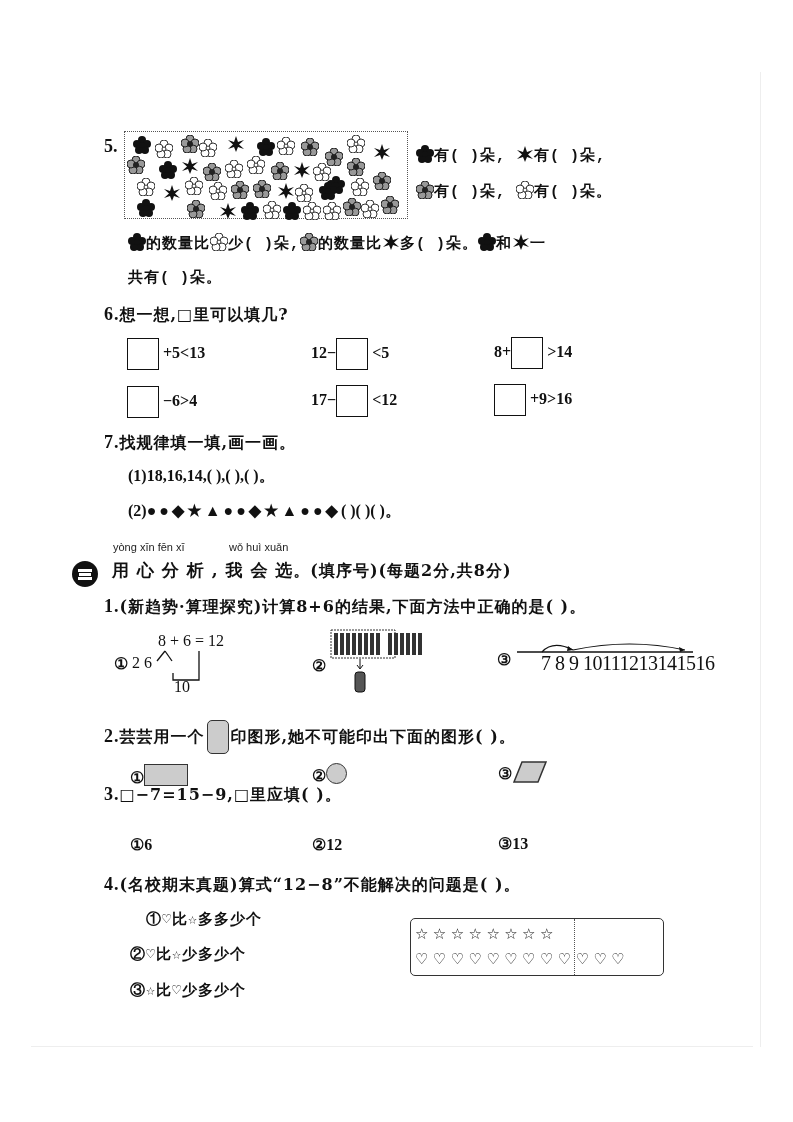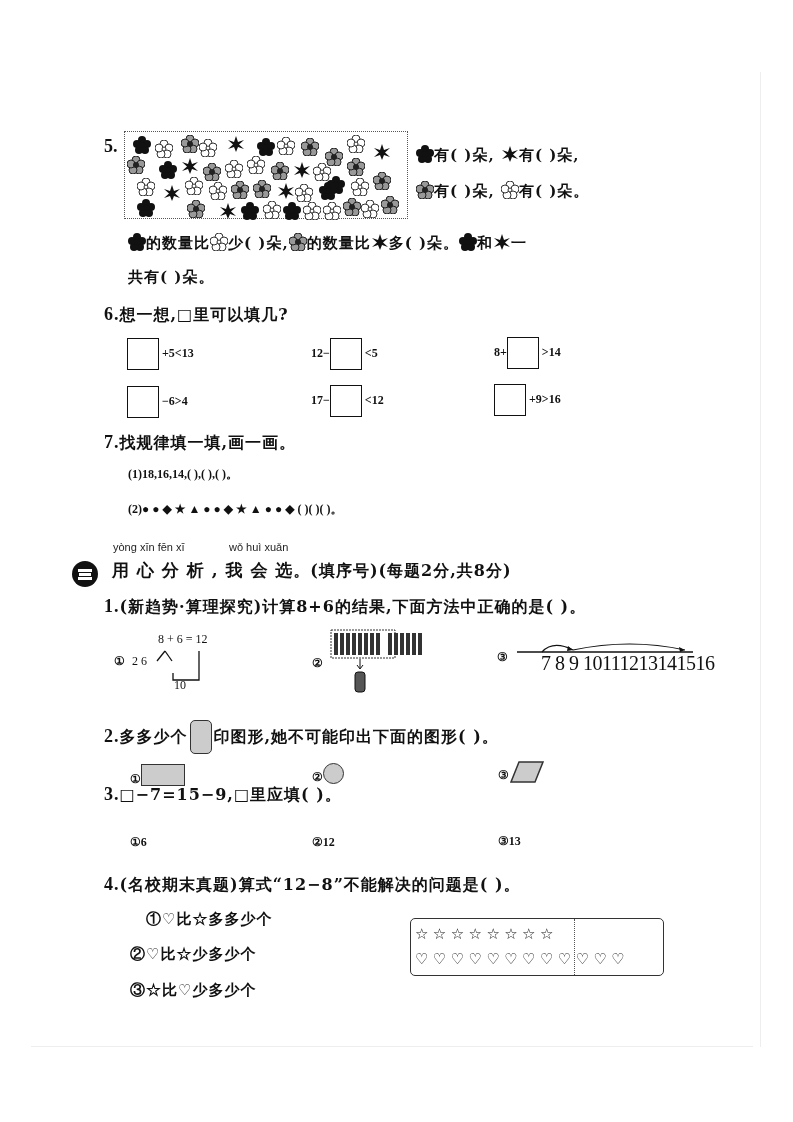--- a/index.html
+++ b/index.html
@@ -8,7 +8,7 @@
   .abs { position:absolute; }
   .q { font-size:16px; font-weight:bold; letter-spacing:1px; white-space:nowrap; }
   .qn { font-family:"Liberation Serif", serif; font-weight:bold; font-size:18px; }
-  .txt { font-size:15px; font-weight:bold; letter-spacing:1px; white-space:nowrap; }
+  .txt { font-size:15px; font-weight:bold; letter-spacing:1px; white-space:nowrap;font-family:Liberation Mono, monospace; }
   .num { font-family:"Liberation Serif", serif; font-size:12px; font-weight:bold; white-space:nowrap; }
   .box { display:inline-block; width:30px; height:30px; border:1.5px solid #111; vertical-align:middle; background:#fff; }
   .scan-right { left:760px; top:72px; width:1px; height:975px; background:#eee; }

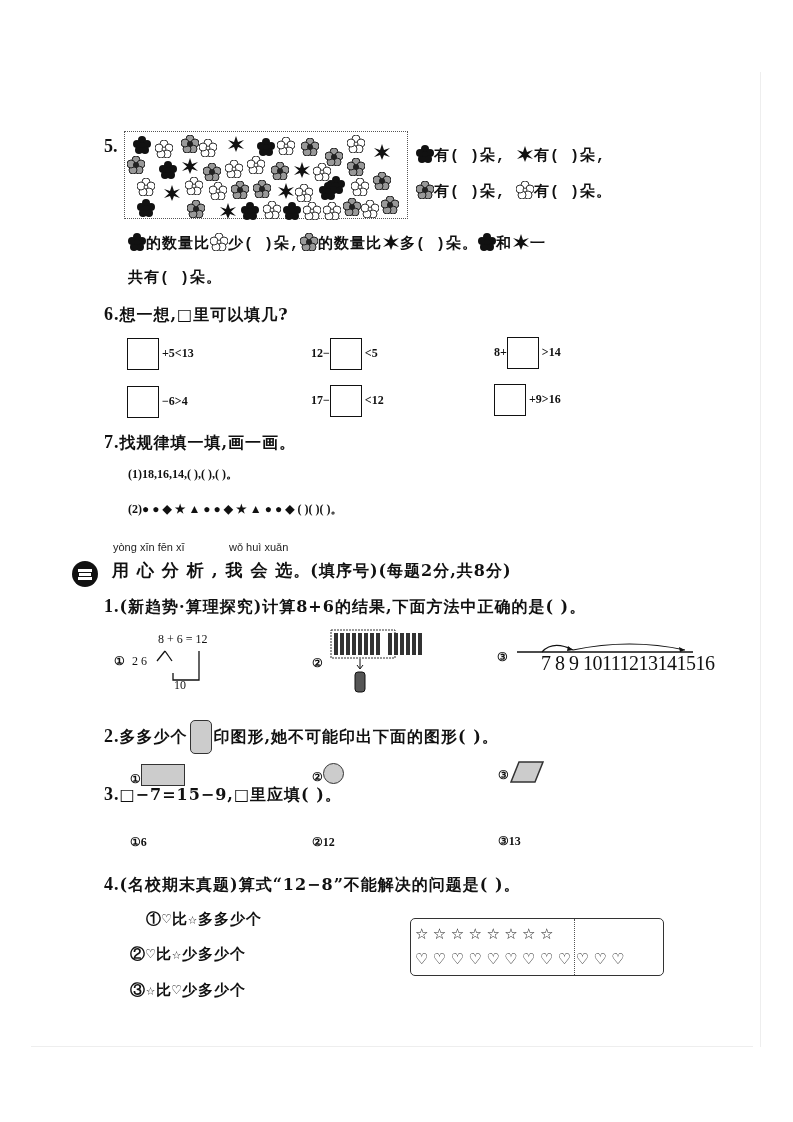--- a/index.html
+++ b/index.html
@@ -9,7 +9,7 @@
   .q { font-size:16px; font-weight:bold; letter-spacing:1px; white-space:nowrap; }
   .qn { font-family:"Liberation Serif", serif; font-weight:bold; font-size:18px; }
   .txt { font-size:15px; font-weight:bold; letter-spacing:1px; white-space:nowrap;font-family:Liberation Mono, monospace; }
-  .num { font-family:"Liberation Serif", serif; font-size:12px; font-weight:bold; white-space:nowrap; }
+  .num { font-family:"Liberation Serif", serif; font-size:16px; font-weight:bold; white-space:nowrap; }
   .box { display:inline-block; width:30px; height:30px; border:1.5px solid #111; vertical-align:middle; background:#fff; }
   .scan-right { left:760px; top:72px; width:1px; height:975px; background:#eee; }
   .scan-bottom { left:31px; top:1046px; width:722px; height:1px; background:#eee; }

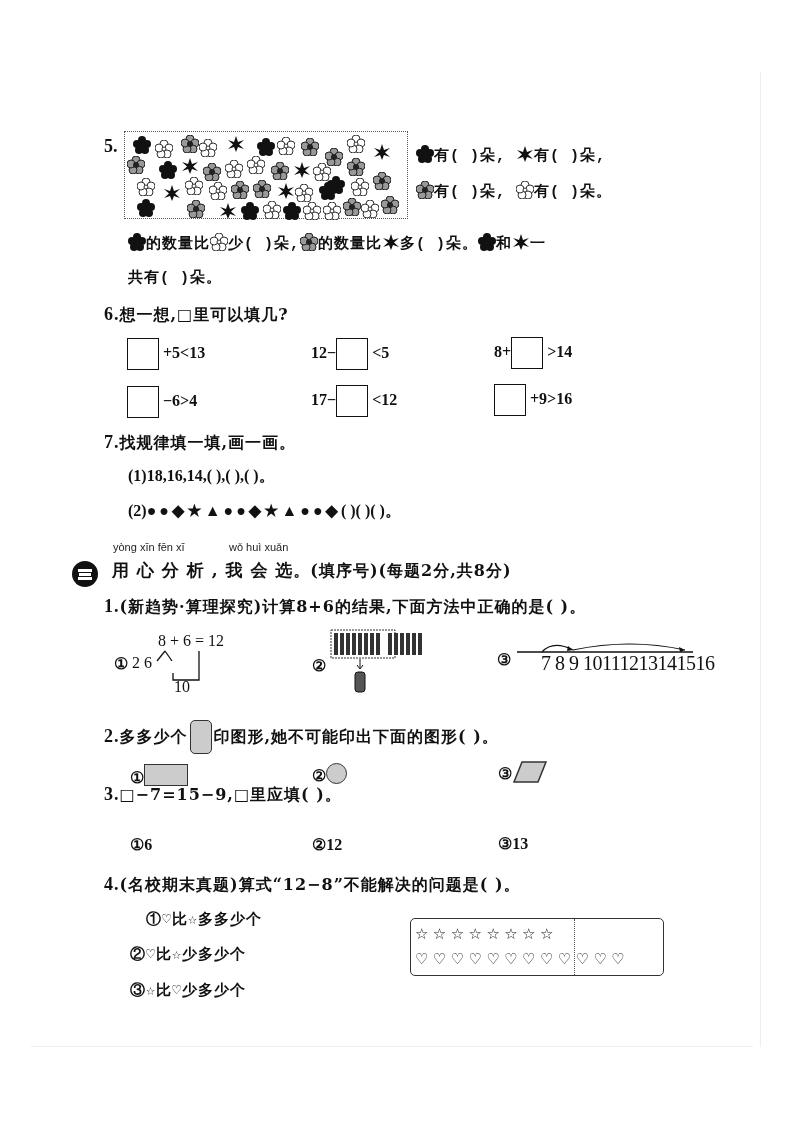--- a/index.html
+++ b/index.html
@@ -300,7 +300,7 @@
   <div class="abs ticks" style="left:20px;top:12px;">7 8 9 10111213141516</div>
 </div>
 
-<div class="abs q" style="left:104px;top:720px;"><span class="qn">2.</span><span>多多少个</span><span class="cyl"></span><span>印图形,她不可能印出下面的图形(        )。</span></div>
+<div class="abs q" style="left:104px;top:720px;"><span class="qn">2.</span><span>芸芸用一个</span><span class="cyl"></span><span>印图形,她不可能印出下面的图形(        )。</span></div>
 <div class="abs num" style="left:130px;top:764px;"><span>①</span><span style="display:inline-block;width:42px;height:20px;border:1.5px solid #333;background:#ccc;vertical-align:-3px"></span></div>
 <div class="abs num" style="left:312px;top:763px;"><span>②</span><span style="display:inline-block;width:19px;height:19px;border:1.5px solid #333;border-radius:50%;background:#ccc;vertical-align:-3px"></span></div>
 <div class="abs num" style="left:498px;top:760px;"><span>③</span><svg width="36" height="24" style="vertical-align:-5px">

